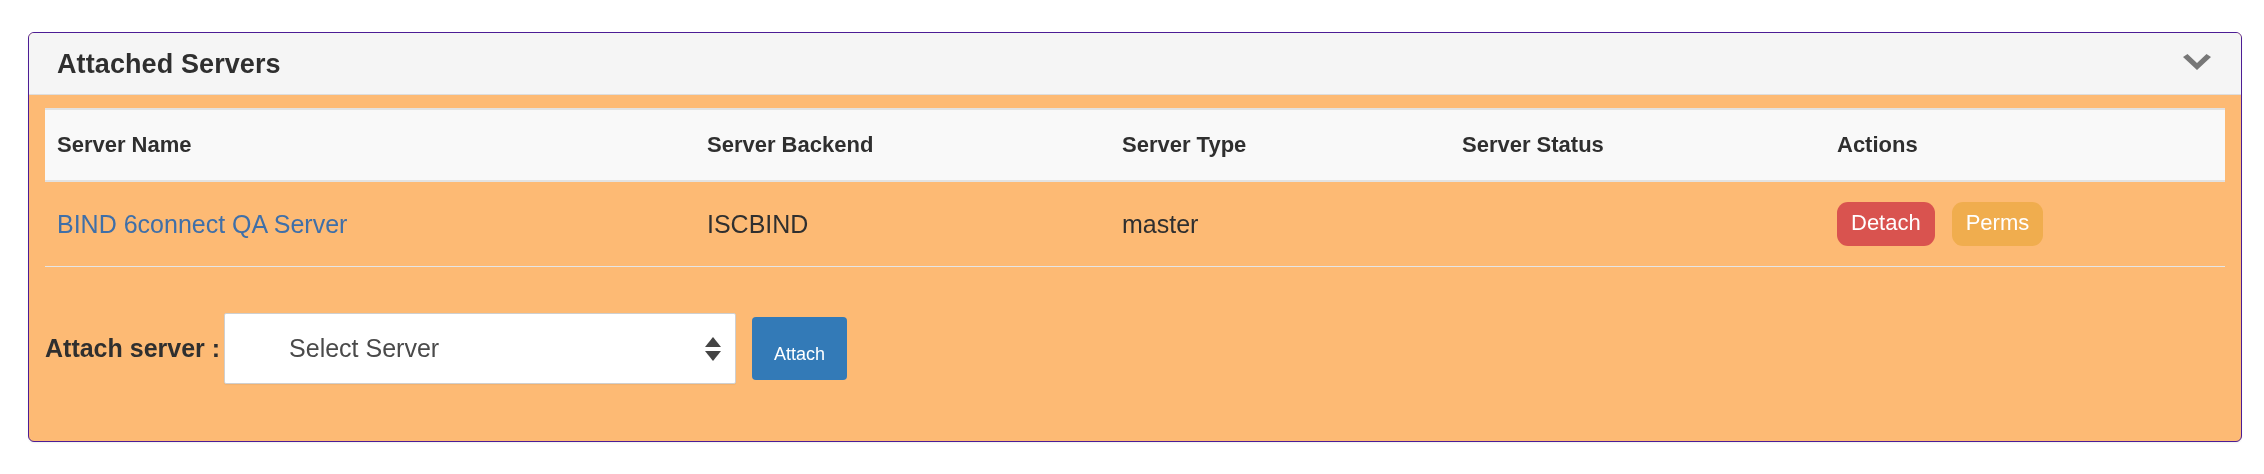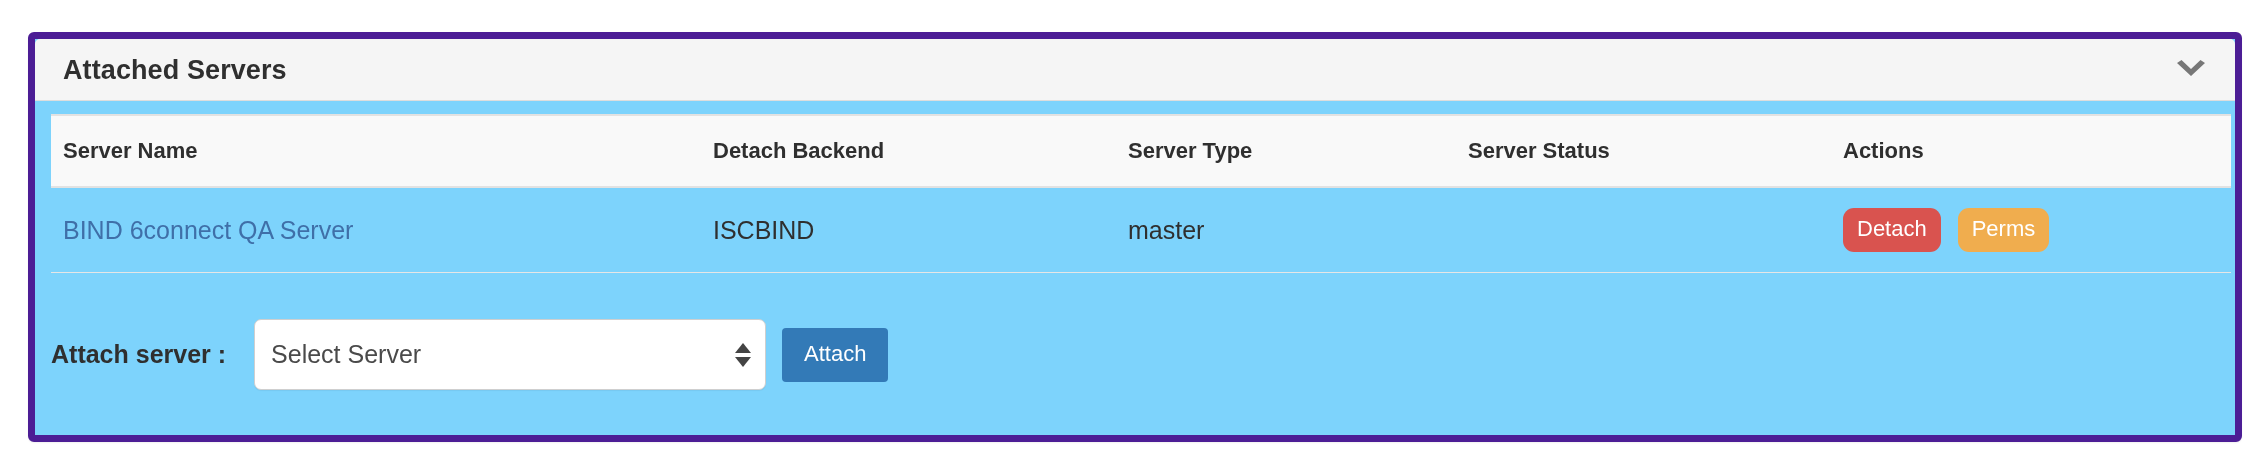--- a/index.html
+++ b/index.html
@@ -22,8 +22,8 @@
     top: 32px;
     width: 2214px;
     height: 410px;
-    background: #7dd3fc;
-    border: 7px solid #4c1d95;
+    background: #fdba74;
+    border: 1px solid #4c1d95;
     border-radius: 6px;
     box-sizing: border-box;
     box-shadow: 0 1px 2px rgba(0,0,0,0.06);

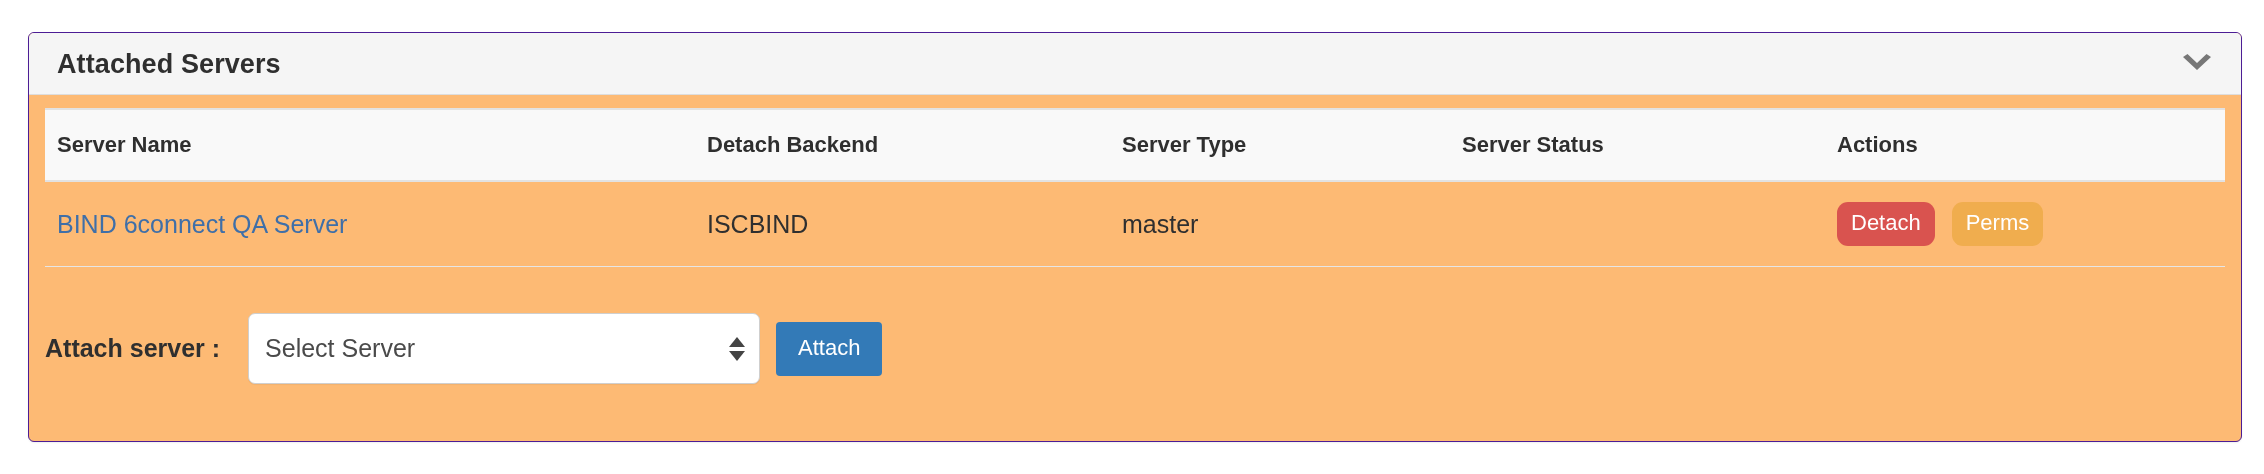--- a/index.html
+++ b/index.html
@@ -216,7 +216,7 @@
         <thead>
           <tr>
             <th class="col-name">Server Name</th>
-            <th class="col-backend">Detach Backend</th>
+            <th class="col-backend">Server Backend</th>
             <th class="col-type">Server Type</th>
             <th class="col-status">Server Status</th>
             <th class="col-actions">Actions</th>

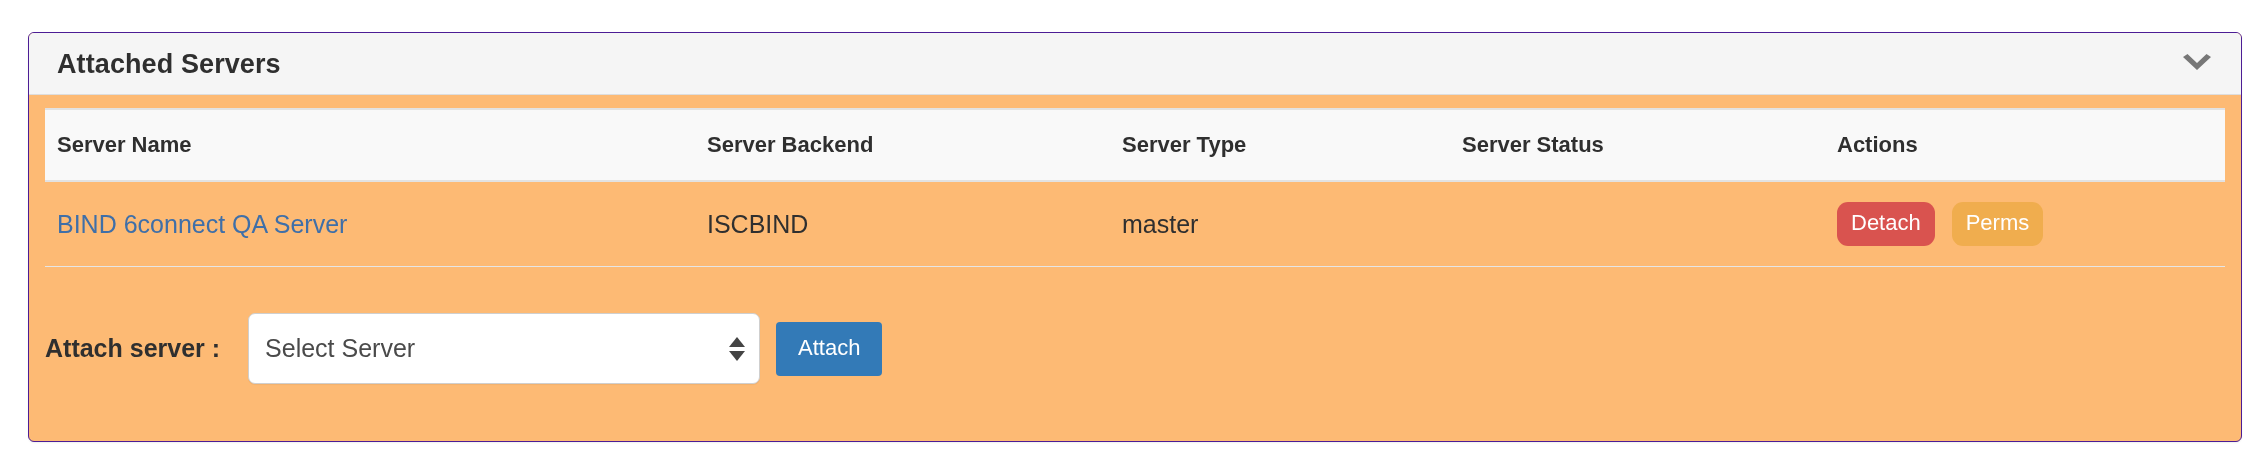--- a/index.html
+++ b/index.html
@@ -146,7 +146,7 @@
     font-size: 25px;
     font-weight: bold;
     color: #2f2f2f;
-    margin-right: 28px;
+    margin-right: 4px;
     white-space: nowrap;
   }
   .select-box {

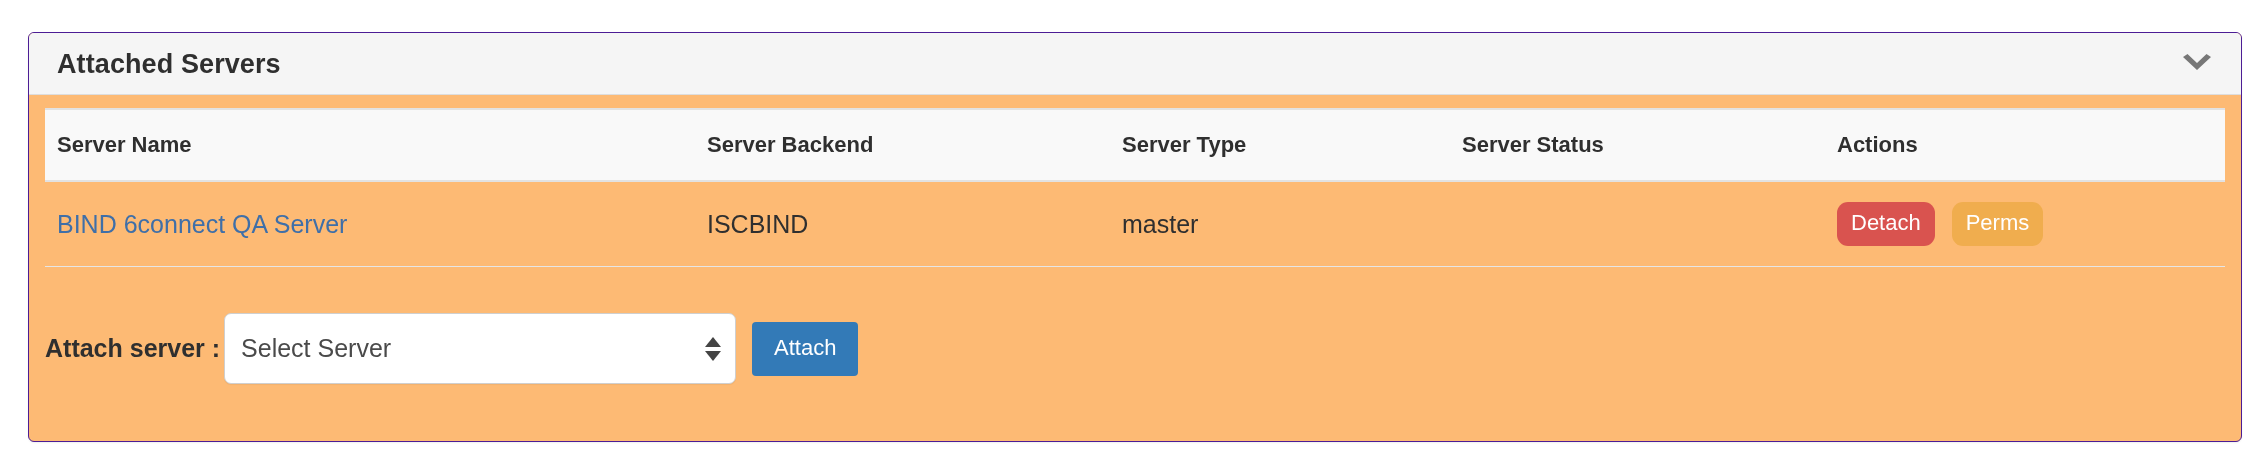--- a/index.html
+++ b/index.html
@@ -155,12 +155,13 @@
     height: 71px;
     background: #ffffff;
     border: 1px solid #cfcfcf;
-    border-radius: 7px;
+    border-radius: 2px;
     box-sizing: border-box;
     box-shadow: 0 1px 1px rgba(0,0,0,0.05);
     display: flex;
     align-items: center;
     cursor: pointer;
+    padding-left: 48px;
   }
   .select-value {
     font-size: 25px;

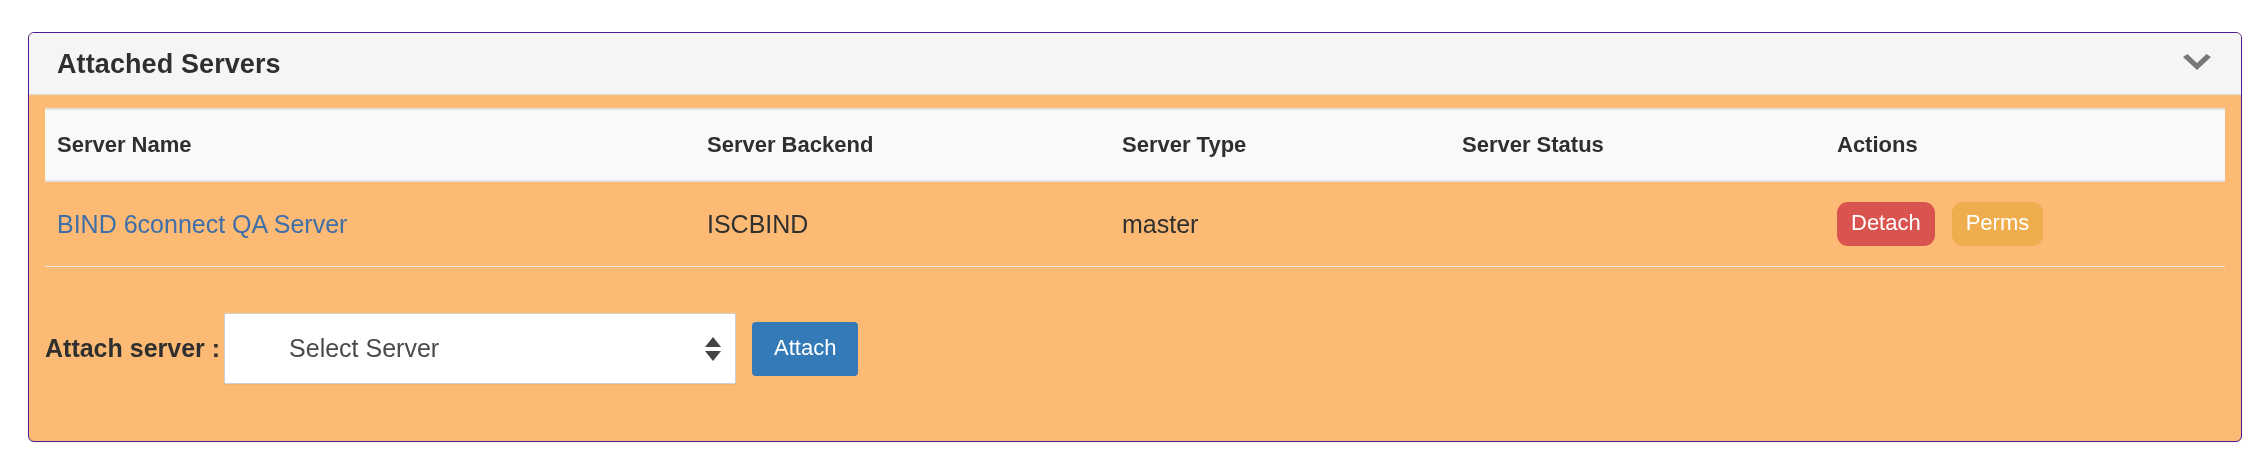--- a/index.html
+++ b/index.html
@@ -190,8 +190,8 @@
 
   .attach-btn {
     margin-left: 16px;
-    font-size: 22px;
-    padding: 15px 22px 17px 22px;
+    font-size: 18px;
+    padding: 28px 22px 17px 22px;
   }
 </style>
 </head>

